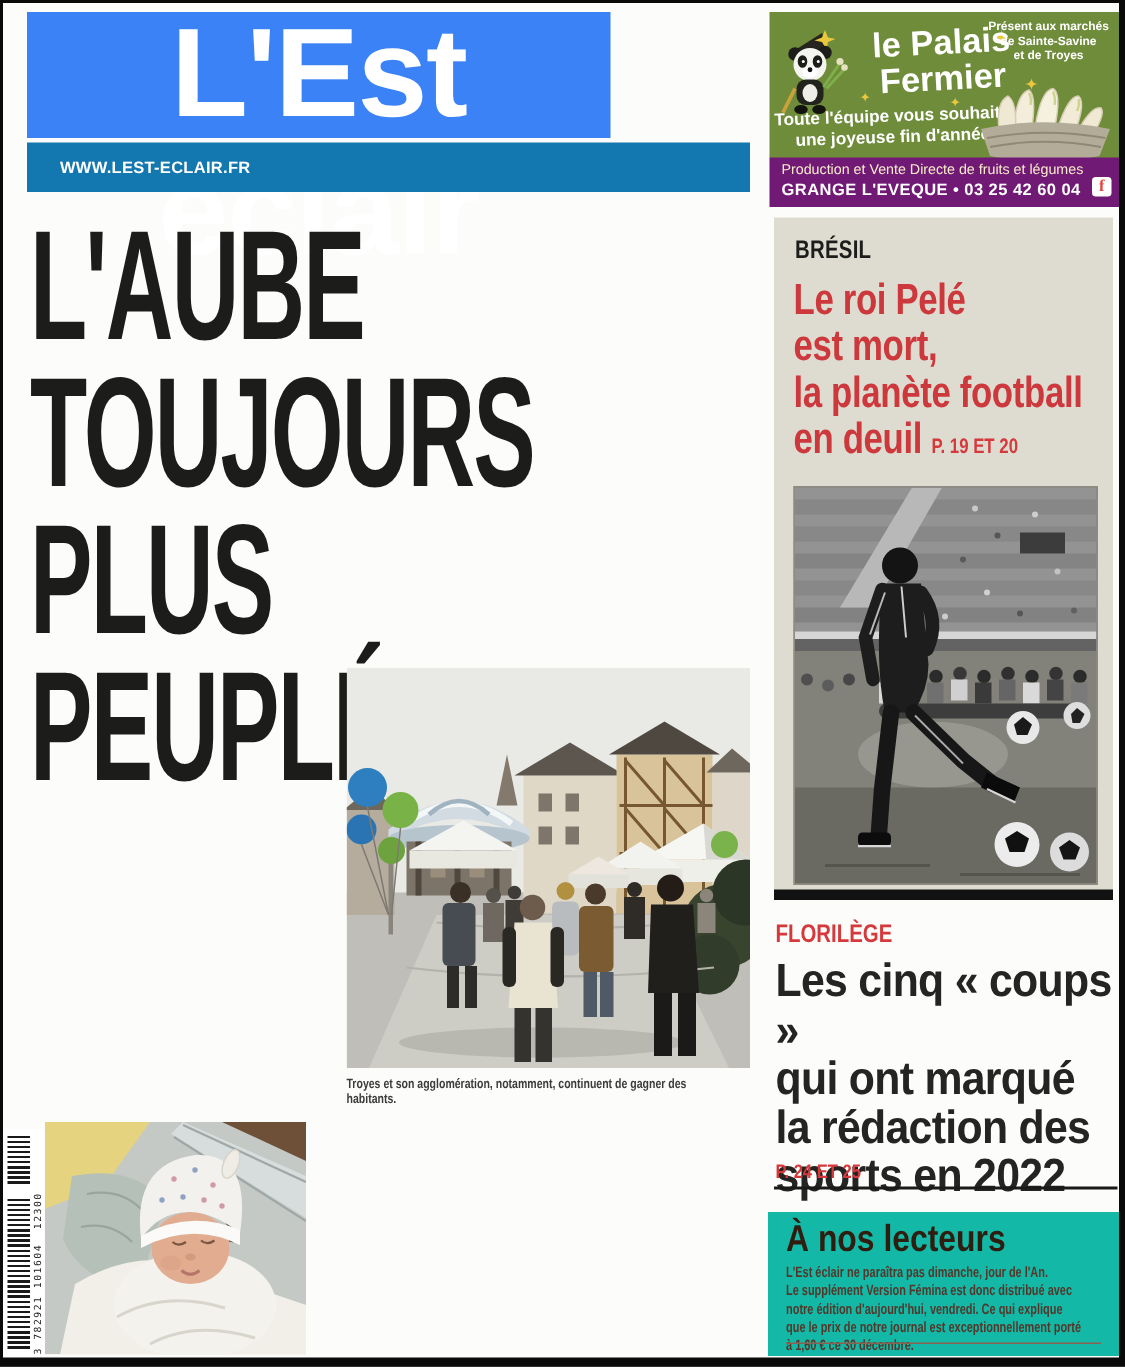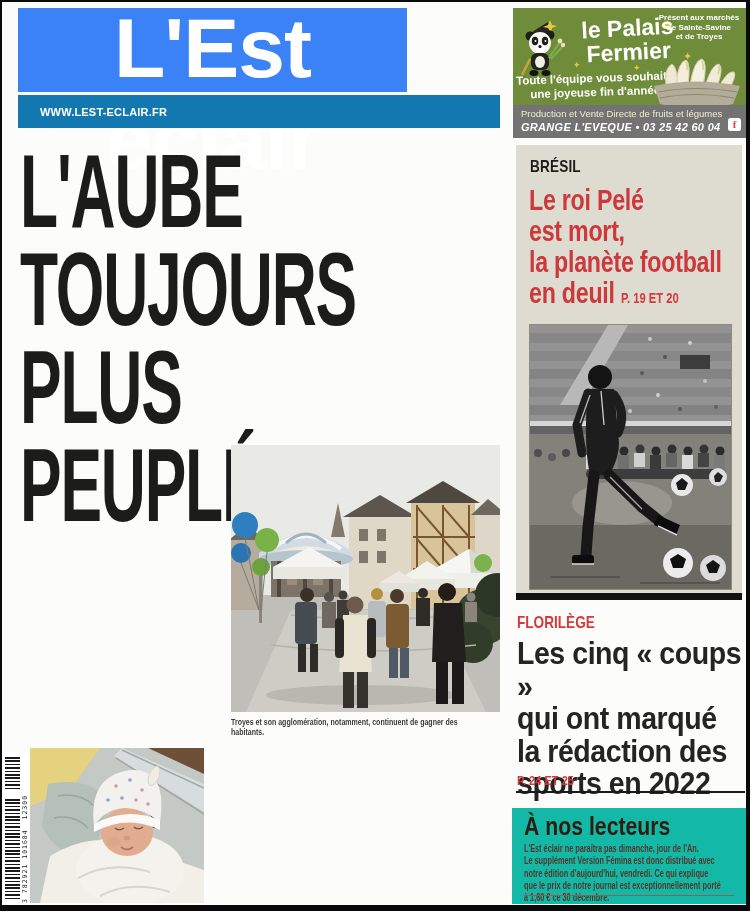--- a/index.html
+++ b/index.html
@@ -25,7 +25,7 @@
         font-weight:800;font-size:23px;line-height:24px;transform:rotate(-3deg);}
   .ad-message{position:absolute;left:2px;top:63px;width:160px;text-align:center;color:#fff;
         font-weight:700;font-size:11.5px;line-height:14px;transform:rotate(-2deg);}
-  .ad-red{position:absolute;left:0;bottom:0;width:100%;height:33px;background:#737373;
+  .ad-red{position:absolute;left:0;bottom:0;width:100%;height:33px;background:#701a75;
         box-sizing:border-box;padding:3px 8px;}
   .ad-red-l1{color:#f6ecc9;font-size:9.5px;line-height:12px;}
   .ad-red-l2{color:#fff;font-weight:800;font-size:11px;line-height:14px;letter-spacing:0.3px;font-style:italic;}

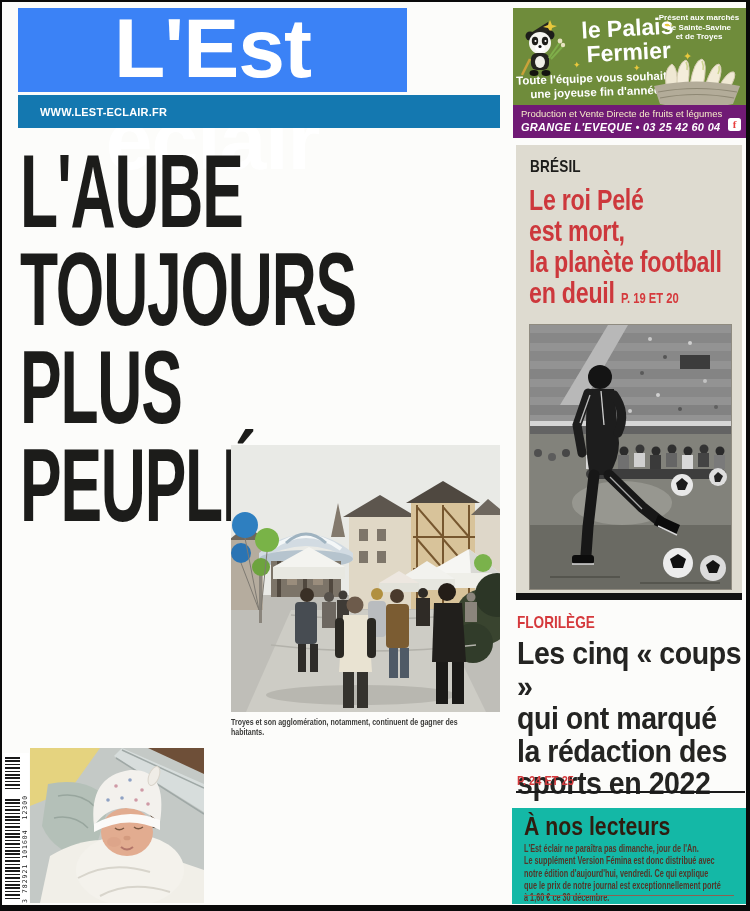--- a/index.html
+++ b/index.html
@@ -28,7 +28,7 @@
   .ad-red{position:absolute;left:0;bottom:0;width:100%;height:33px;background:#701a75;
         box-sizing:border-box;padding:3px 8px;}
   .ad-red-l1{color:#f6ecc9;font-size:9.5px;line-height:12px;}
-  .ad-red-l2{color:#fff;font-weight:800;font-size:11px;line-height:14px;letter-spacing:0.3px;font-style:italic;}
+  .ad-red-l2{color:#fff;font-weight:800;font-size:11px;line-height:14px;letter-spacing:0.3px;}
   .fb{position:absolute;right:5px;bottom:7px;width:13px;height:13px;background:#fff;border-radius:2.5px;
         color:#e8403f;font-family:"Liberation Serif",serif;font-weight:700;font-size:11px;
         text-align:center;line-height:13px;}

